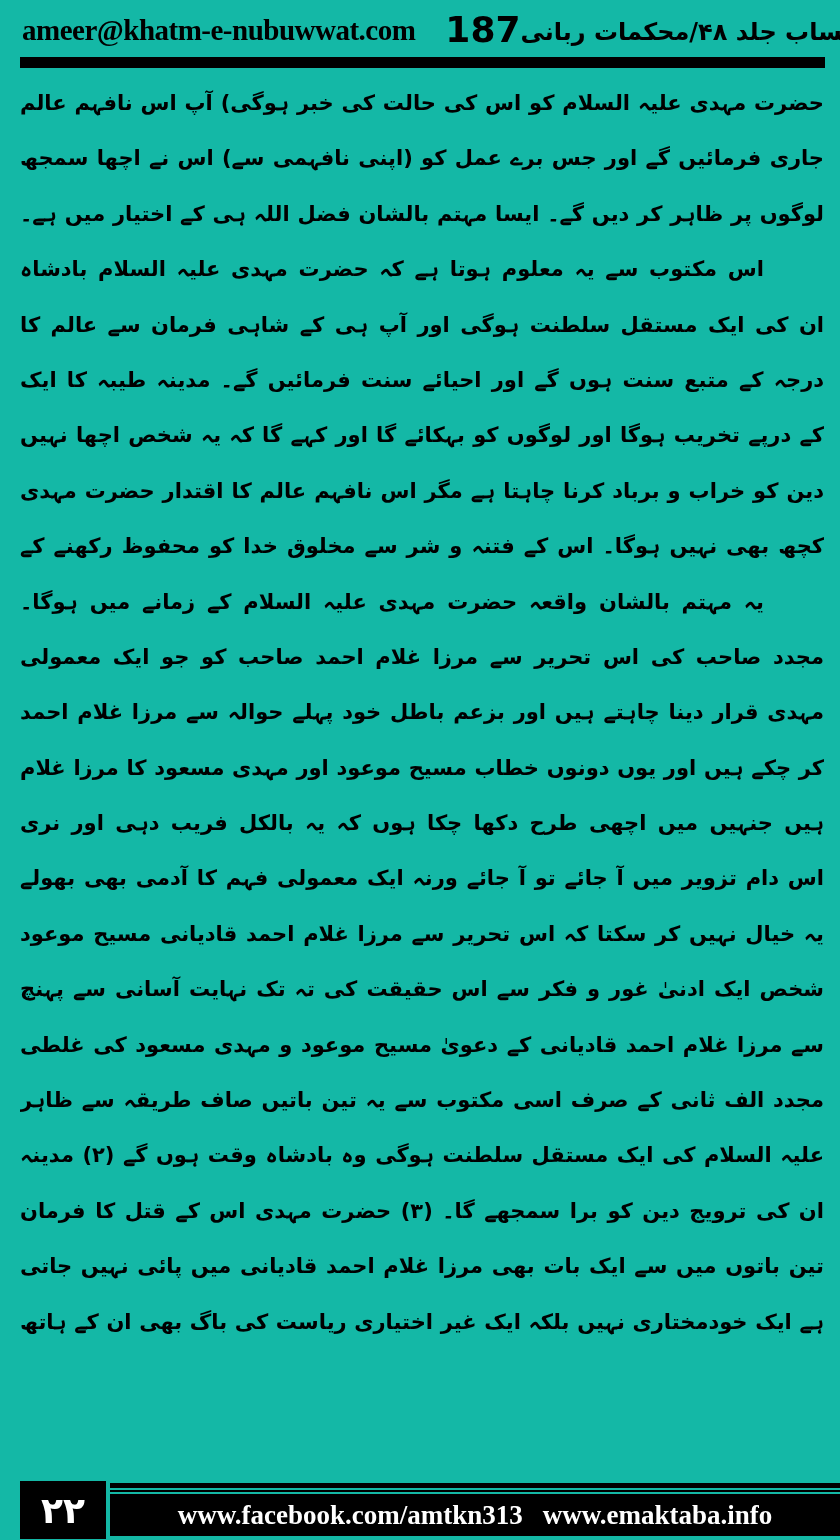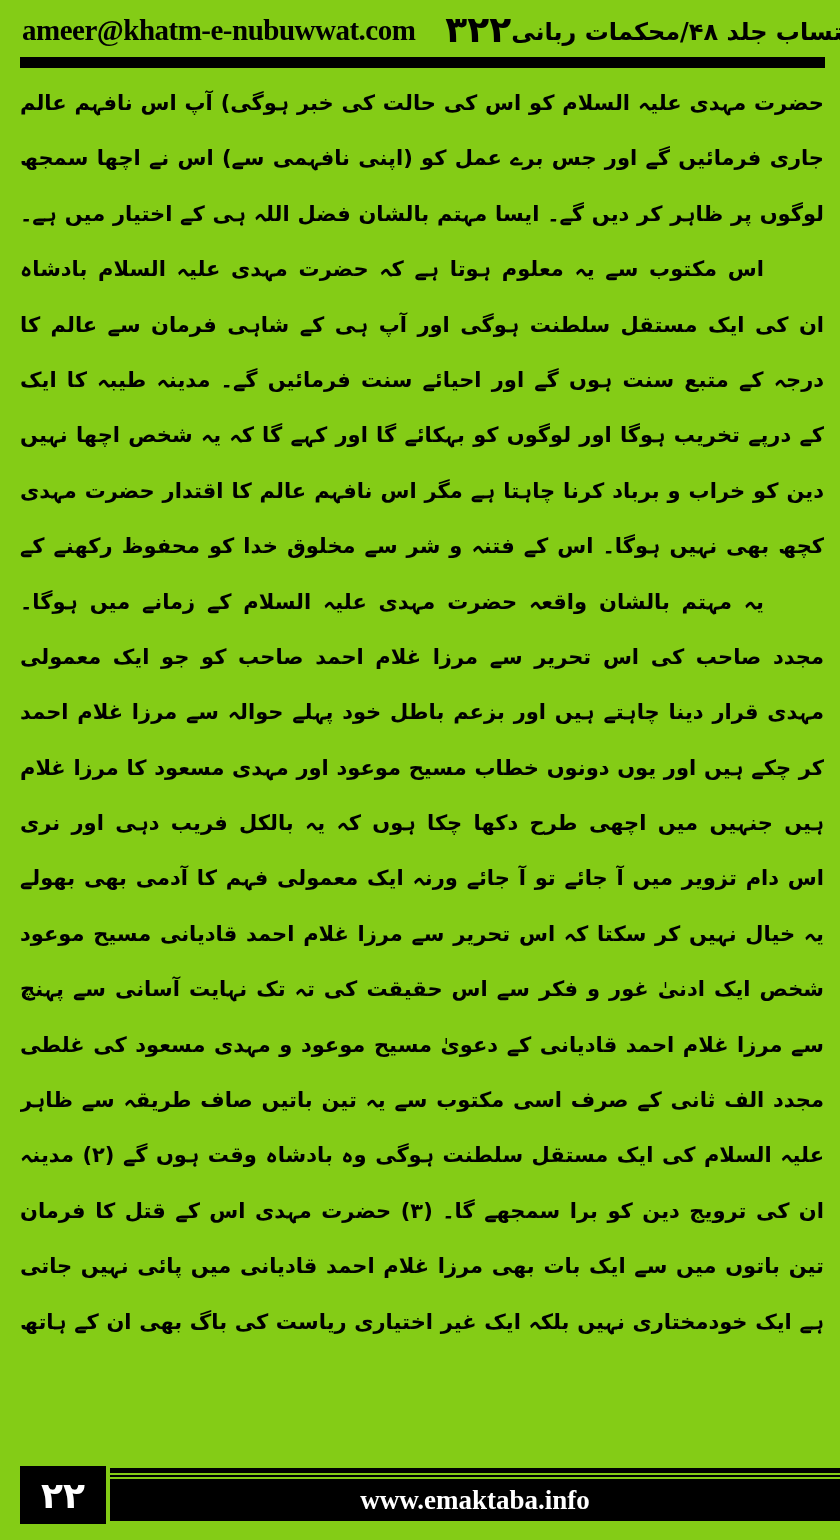--- a/index.html
+++ b/index.html
@@ -6,7 +6,7 @@
   .page{
     position:relative;
     width:840px;height:1540px;
-    background:#84cc16;color:#000;
+    background:#14b8a6;color:#000;
     overflow:hidden;
     font-family:"DejaVu Sans",sans-serif;
   }

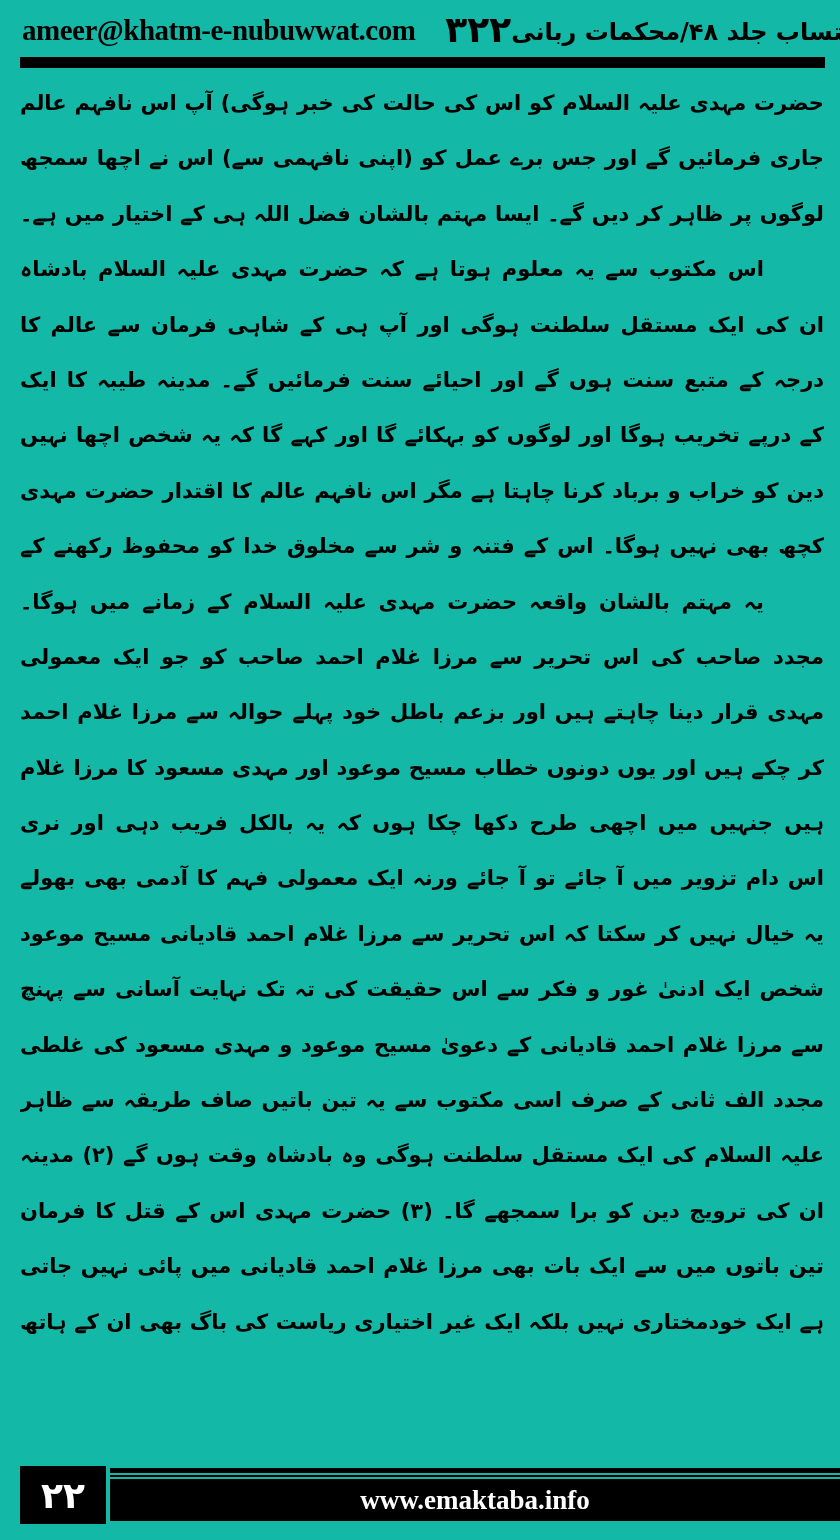--- a/index.html
+++ b/index.html
@@ -77,7 +77,7 @@
   <div class="header">
     <div class="header-left">
       <span class="email">ameer@khatm-e-nubuwwat.com</span>
-      <span class="page-num-top">۳۲۲</span>
+      <span class="page-num-top">187</span>
     </div>
     <div class="header-title">احتساب جلد ۴۸/محکمات ربانی</div>
   </div>

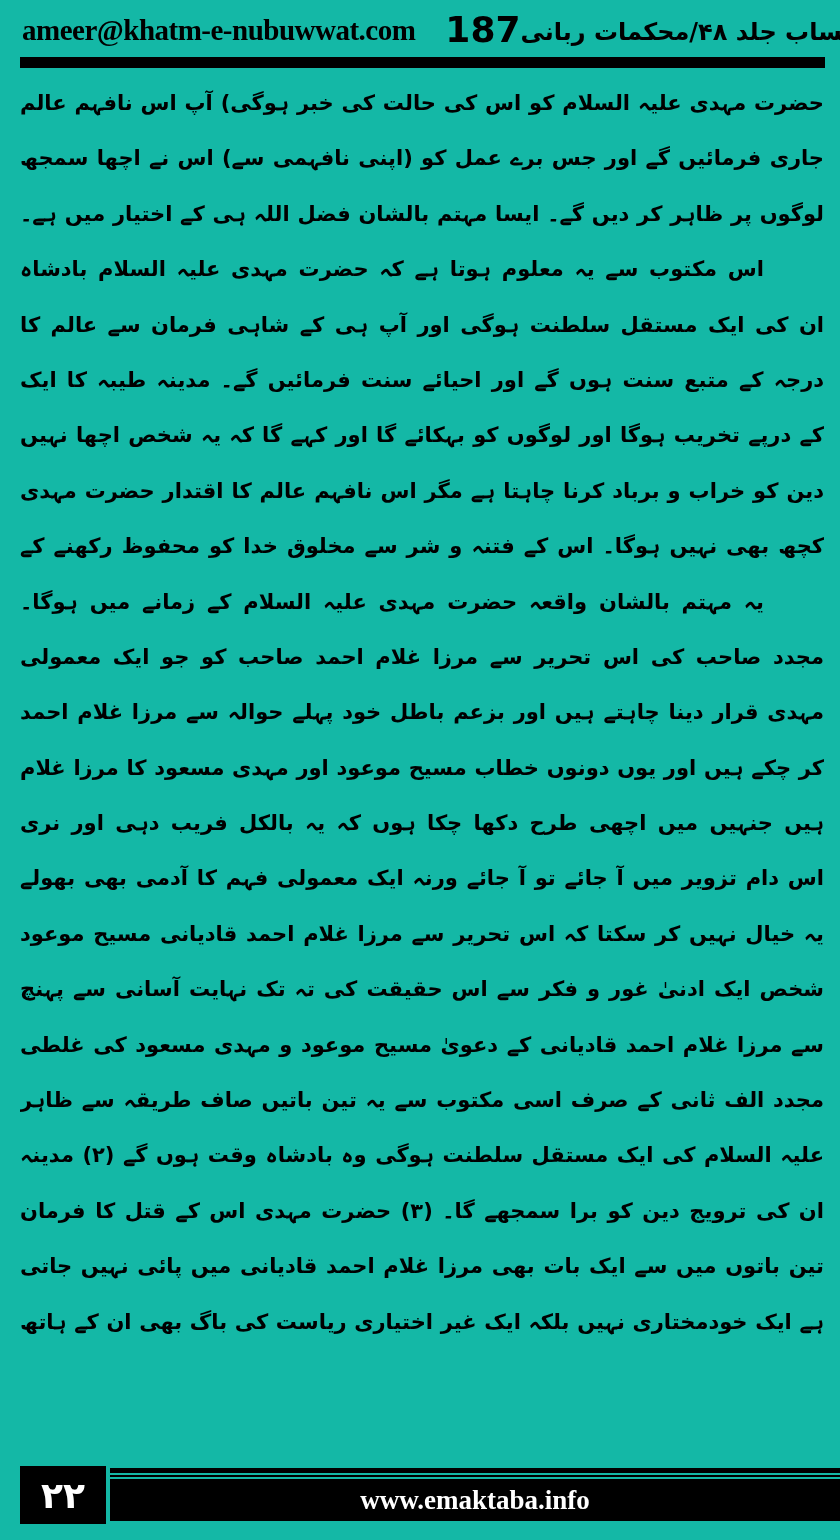--- a/index.html
+++ b/index.html
@@ -49,7 +49,7 @@
   .line.indent{padding-right:60px;}
   
   .footer{
-    position:absolute;left:20px;right:0;bottom:16px;height:58px;
+    position:absolute;left:20px;right:0;bottom:1px;height:58px;
     display:flex;align-items:stretch;
   }
   .footer-num{

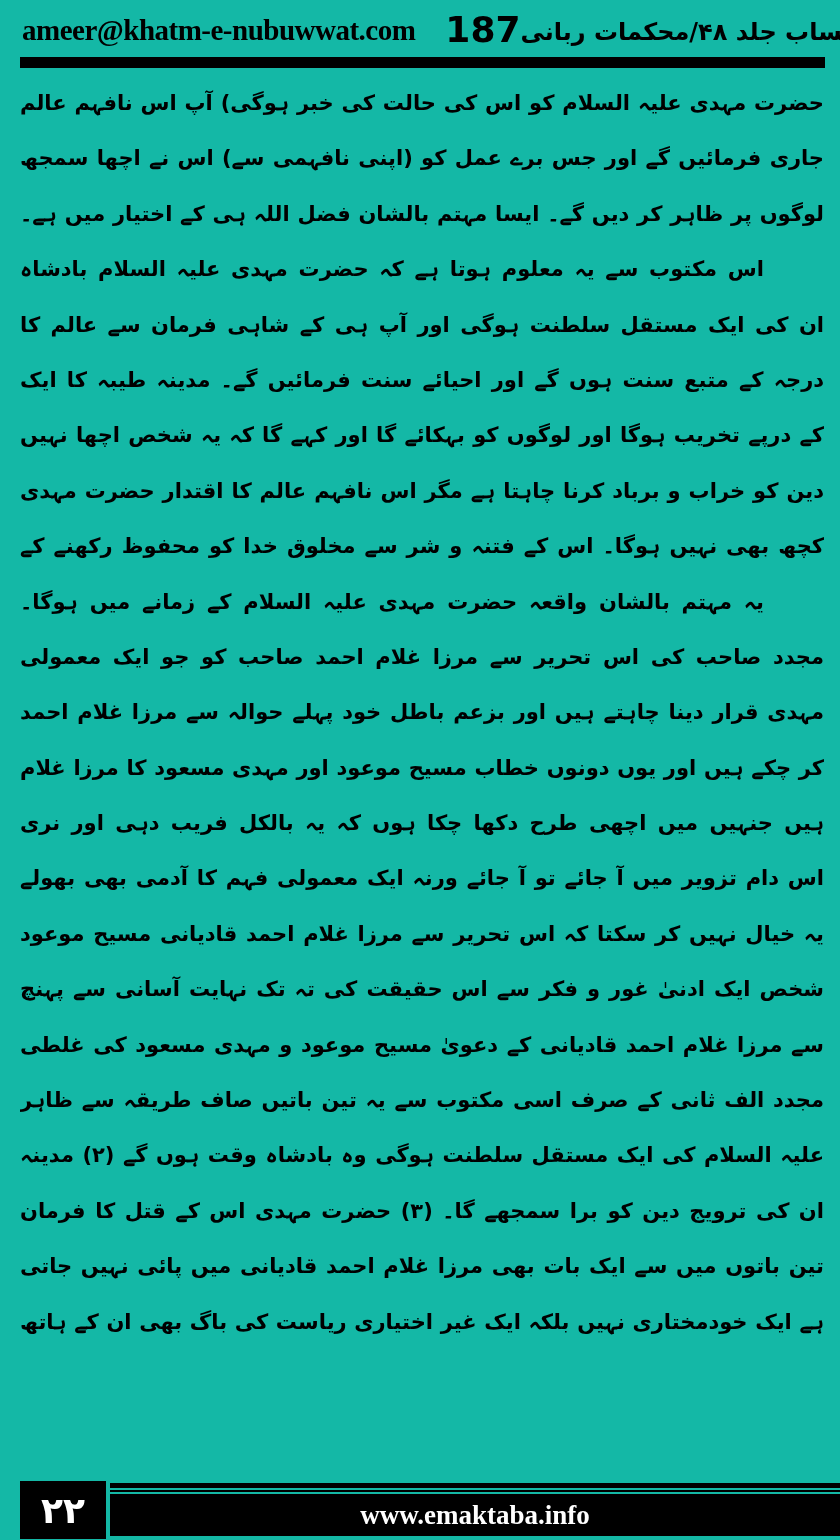--- a/index.html
+++ b/index.html
@@ -116,6 +116,7 @@
       <div class="rule-thick"></div>
       <div class="rule-thin"></div>
       <div class="url-bar">
+        <span>www.facebook.com/amtkn313</span>
         <span>www.emaktaba.info</span>
       </div>
     </div>

